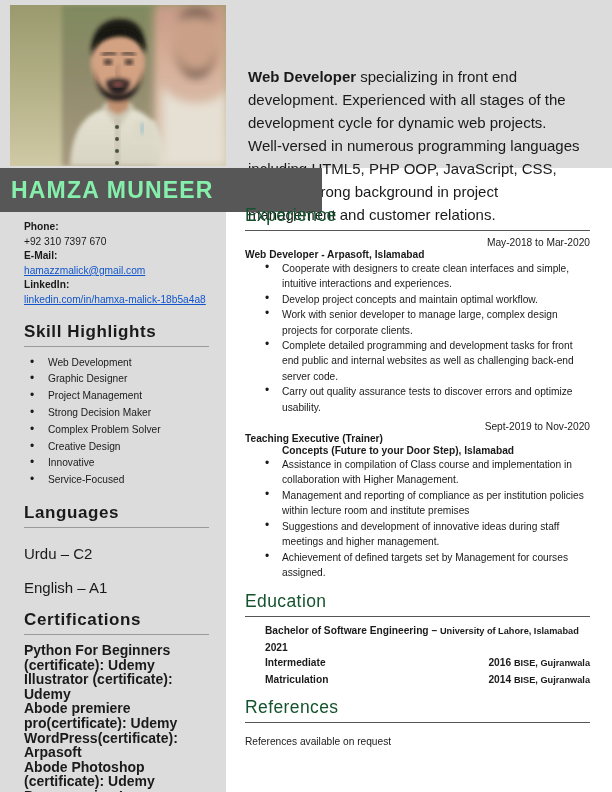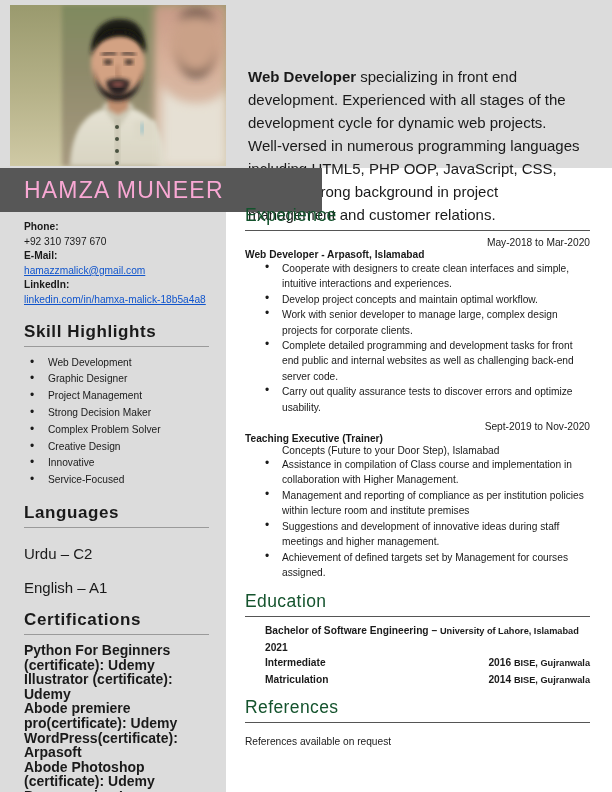--- a/index.html
+++ b/index.html
@@ -41,11 +41,11 @@
     align-items: center;
   }
   .name-banner .name-text {
-    color: #f9a8d4;
+    color: #86efac;
     font-size: 23px;
-    font-weight: normal;
+    font-weight: bold;
     letter-spacing: 1.2px;
-    padding-left: 24px;
+    padding-left: 11px;
     white-space: nowrap;
   }
 

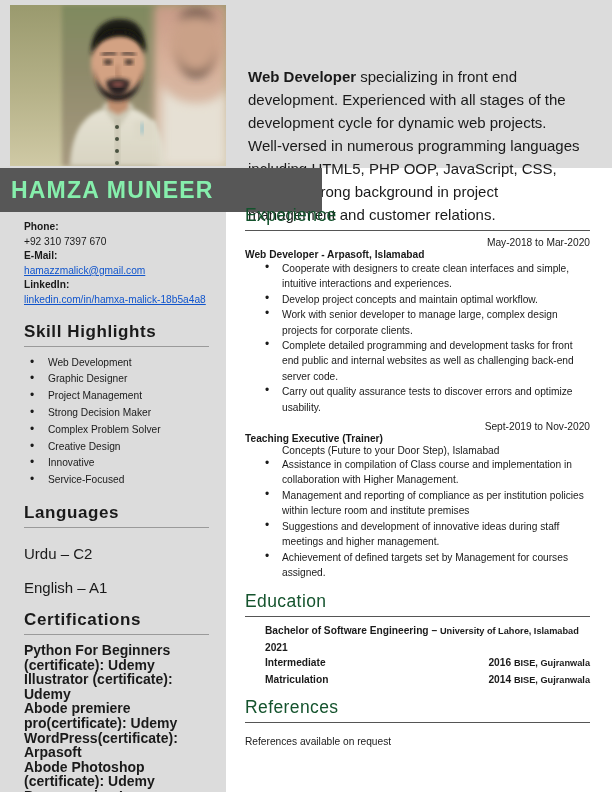--- a/index.html
+++ b/index.html
@@ -176,7 +176,7 @@
   }
   .job-sub {
     font-size: 10.2px;
-    font-weight: normal;
+    font-weight: bold;
     margin: 0 0 1px 0;
     padding-left: 37px;
   }

